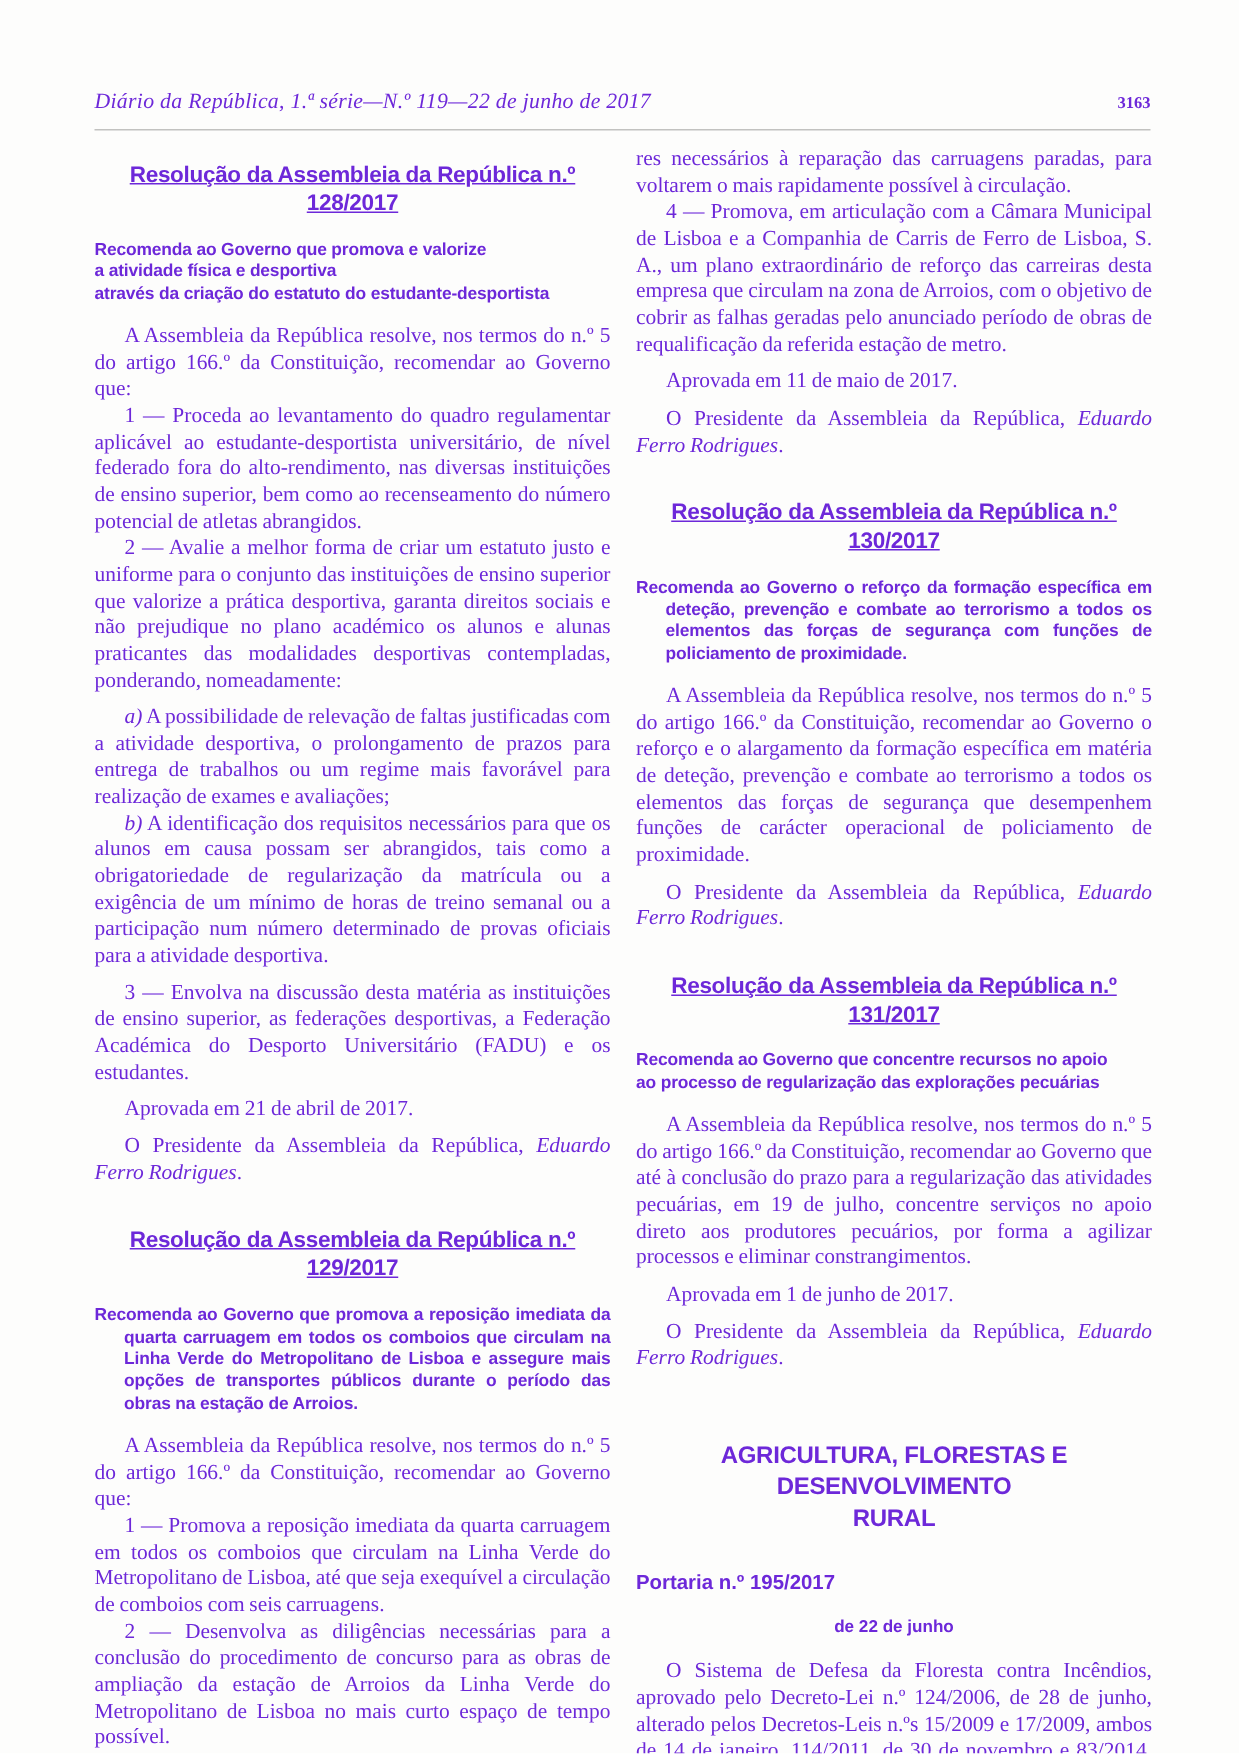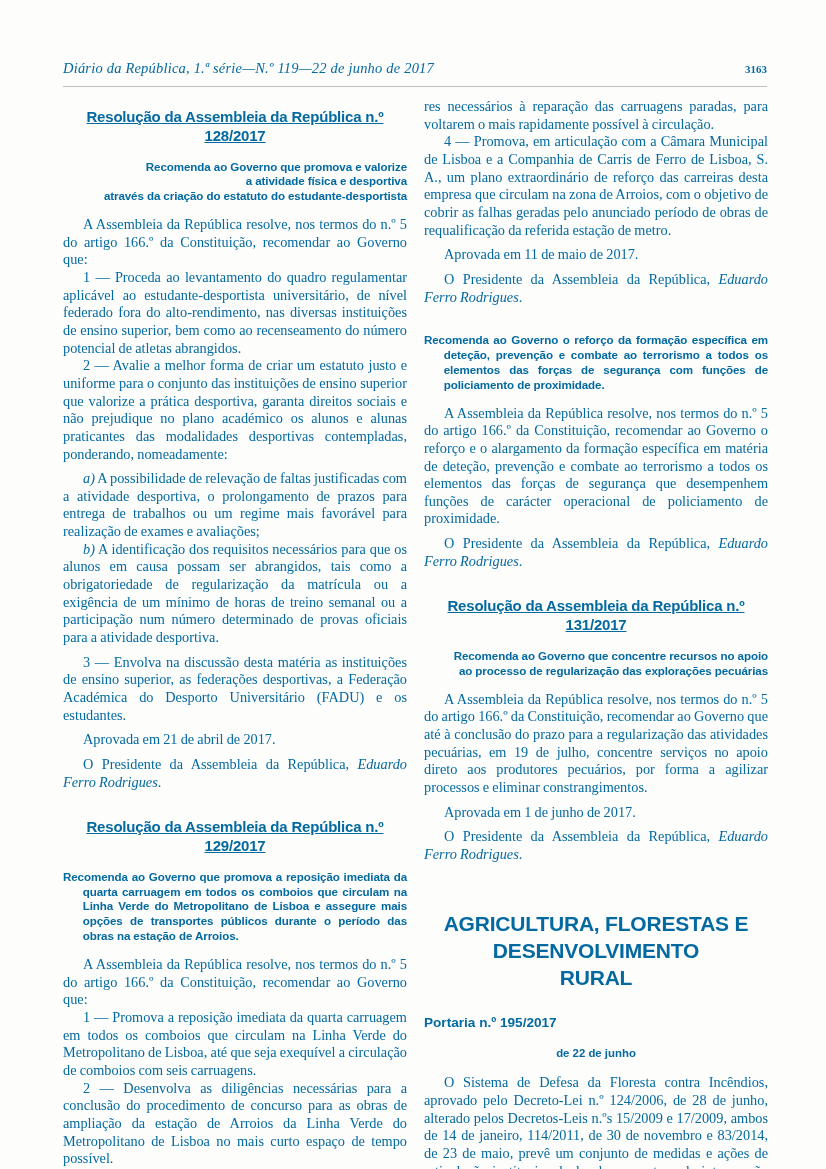--- a/index.html
+++ b/index.html
@@ -15,7 +15,7 @@
     box-sizing: border-box;
     padding: 60px 59px 0 63px;
     font-family: "Liberation Serif", "DejaVu Serif", serif;
-    color: #0369a1;
+    color: #6d28d9;
     overflow: hidden;
   }
   .page-header {

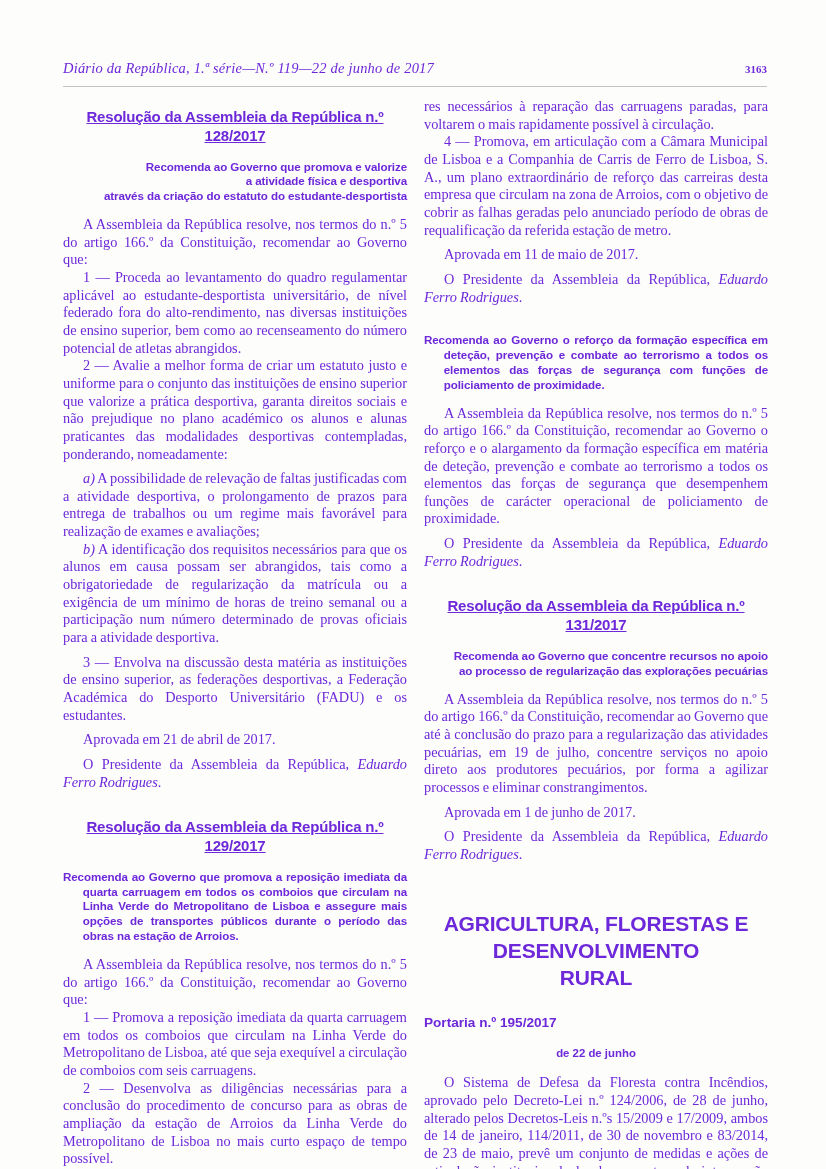--- a/index.html
+++ b/index.html
@@ -71,7 +71,7 @@
     letter-spacing: -0.1px;
   }
   .res-subtitle.centered {
-    text-align: right;
+    text-align: left;
     white-space: pre-line;
   }
   .res-subtitle.hanging {

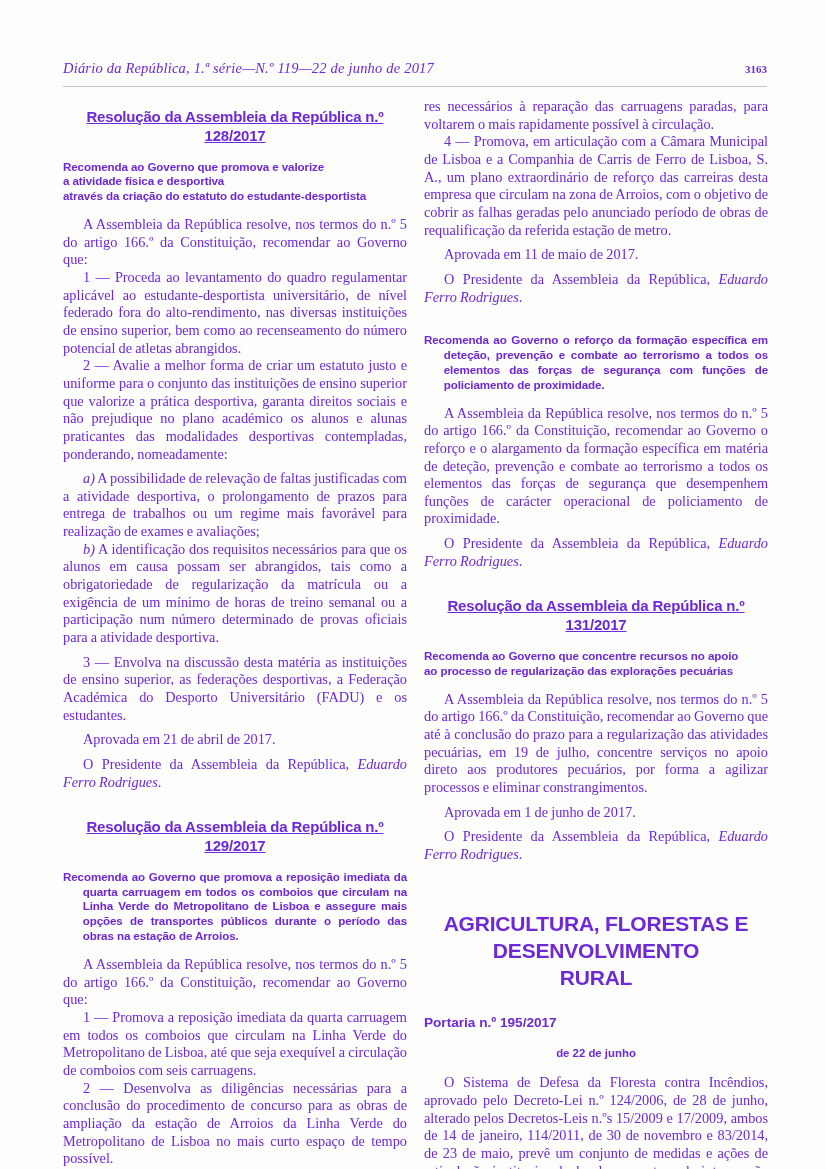--- a/index.html
+++ b/index.html
@@ -166,6 +166,7 @@
       </article>
 
       <article class="section">
+        <h1 class="res-title">Resolução da Assembleia da República n.º 130/2017</h1>
         <h2 class="res-subtitle hanging">Recomenda ao Governo o reforço da formação específica em deteção, prevenção e combate ao terrorismo a todos os elementos das forças de segurança com funções de policiamento de proximidade.</h2>
         <p class="body indent">A Assembleia da República resolve, nos termos do n.º 5 do artigo 166.º da Constituição, recomendar ao Governo o reforço e o alargamento da formação específica em matéria de deteção, prevenção e combate ao terrorismo a todos os elementos das forças de segurança que desempenhem funções de carácter operacional de policiamento de proximidade.</p>
         <p class="body indent gap-before"><span>O Presidente da Assembleia da República, </span><i>Eduardo Ferro Rodrigues</i><span>.</span></p>

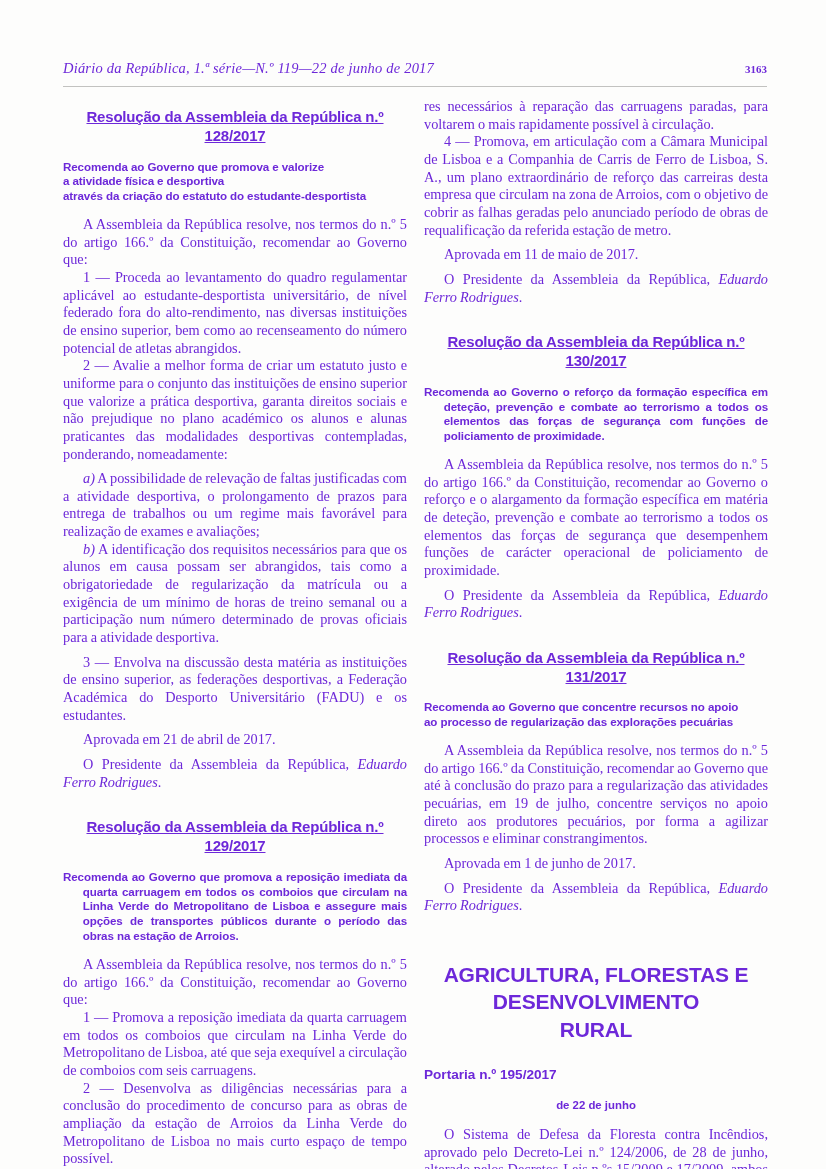--- a/index.html
+++ b/index.html
@@ -92,7 +92,7 @@
   .ministry-heading {
     font-family: "Liberation Sans", "DejaVu Sans", sans-serif;
     font-weight: bold;
-    font-size: 21px;
+    font-size: 16px;
     line-height: 1.3;
     text-align: center;
     white-space: pre-line;

